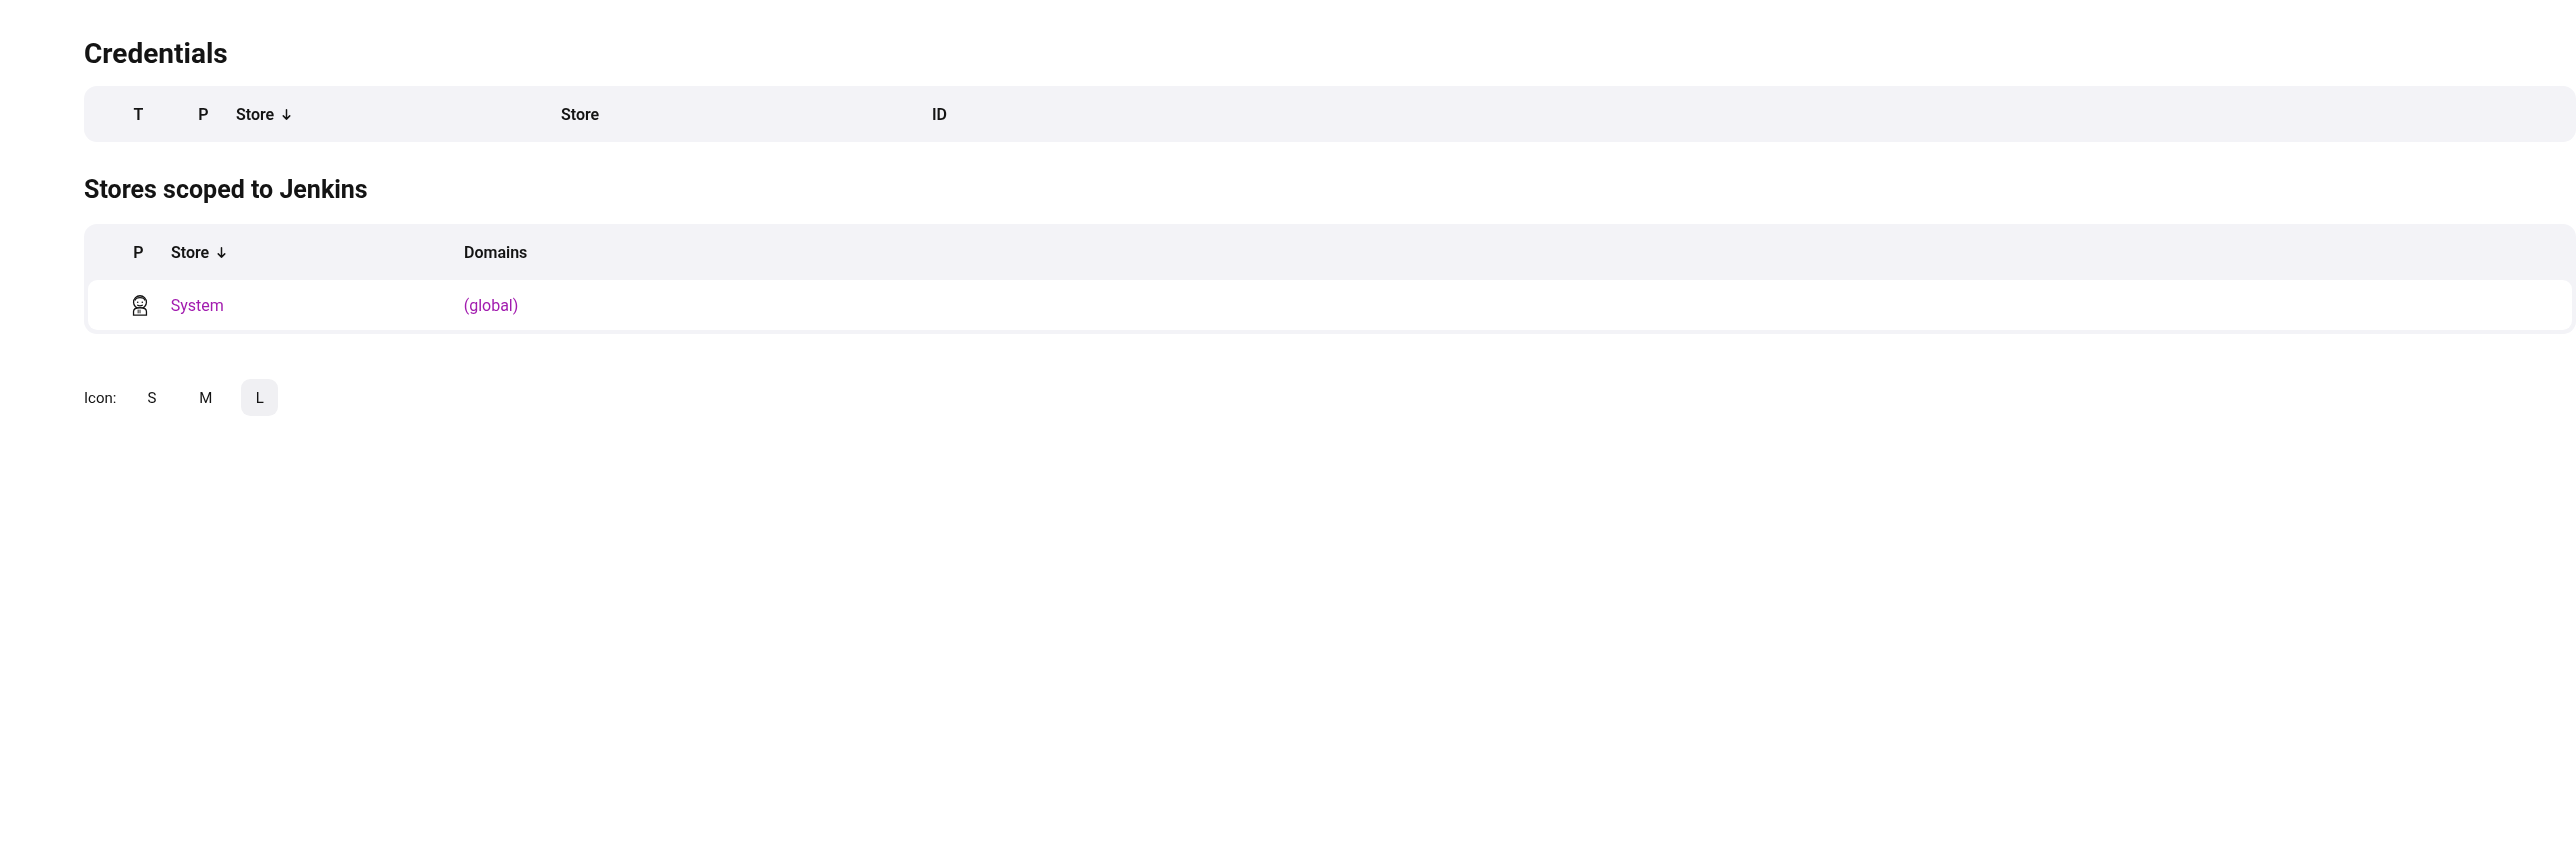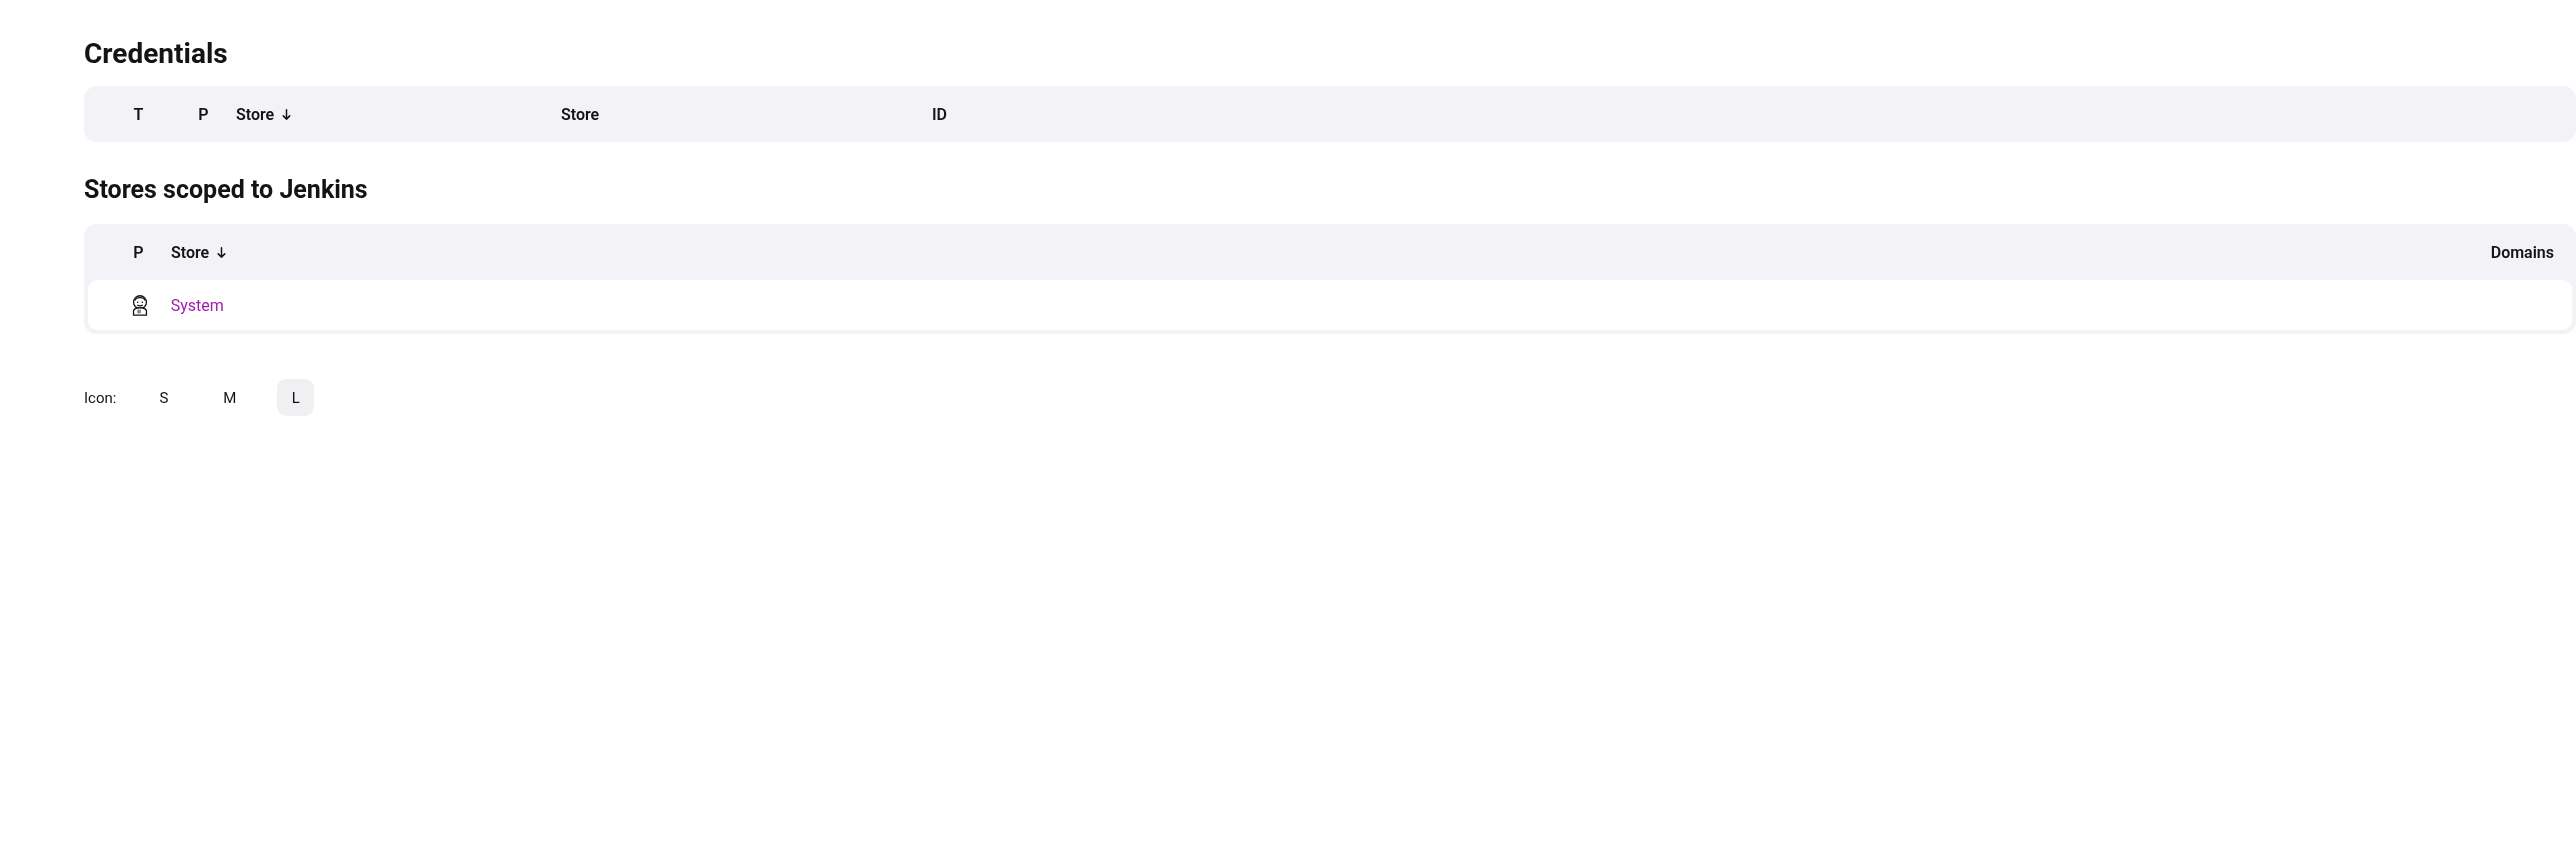--- a/index.html
+++ b/index.html
@@ -88,7 +88,6 @@
     }
     .stores-col-domains {
       flex: 1;
-      text-align: right;
     }
     .stores-row {
       background: #ffffff;

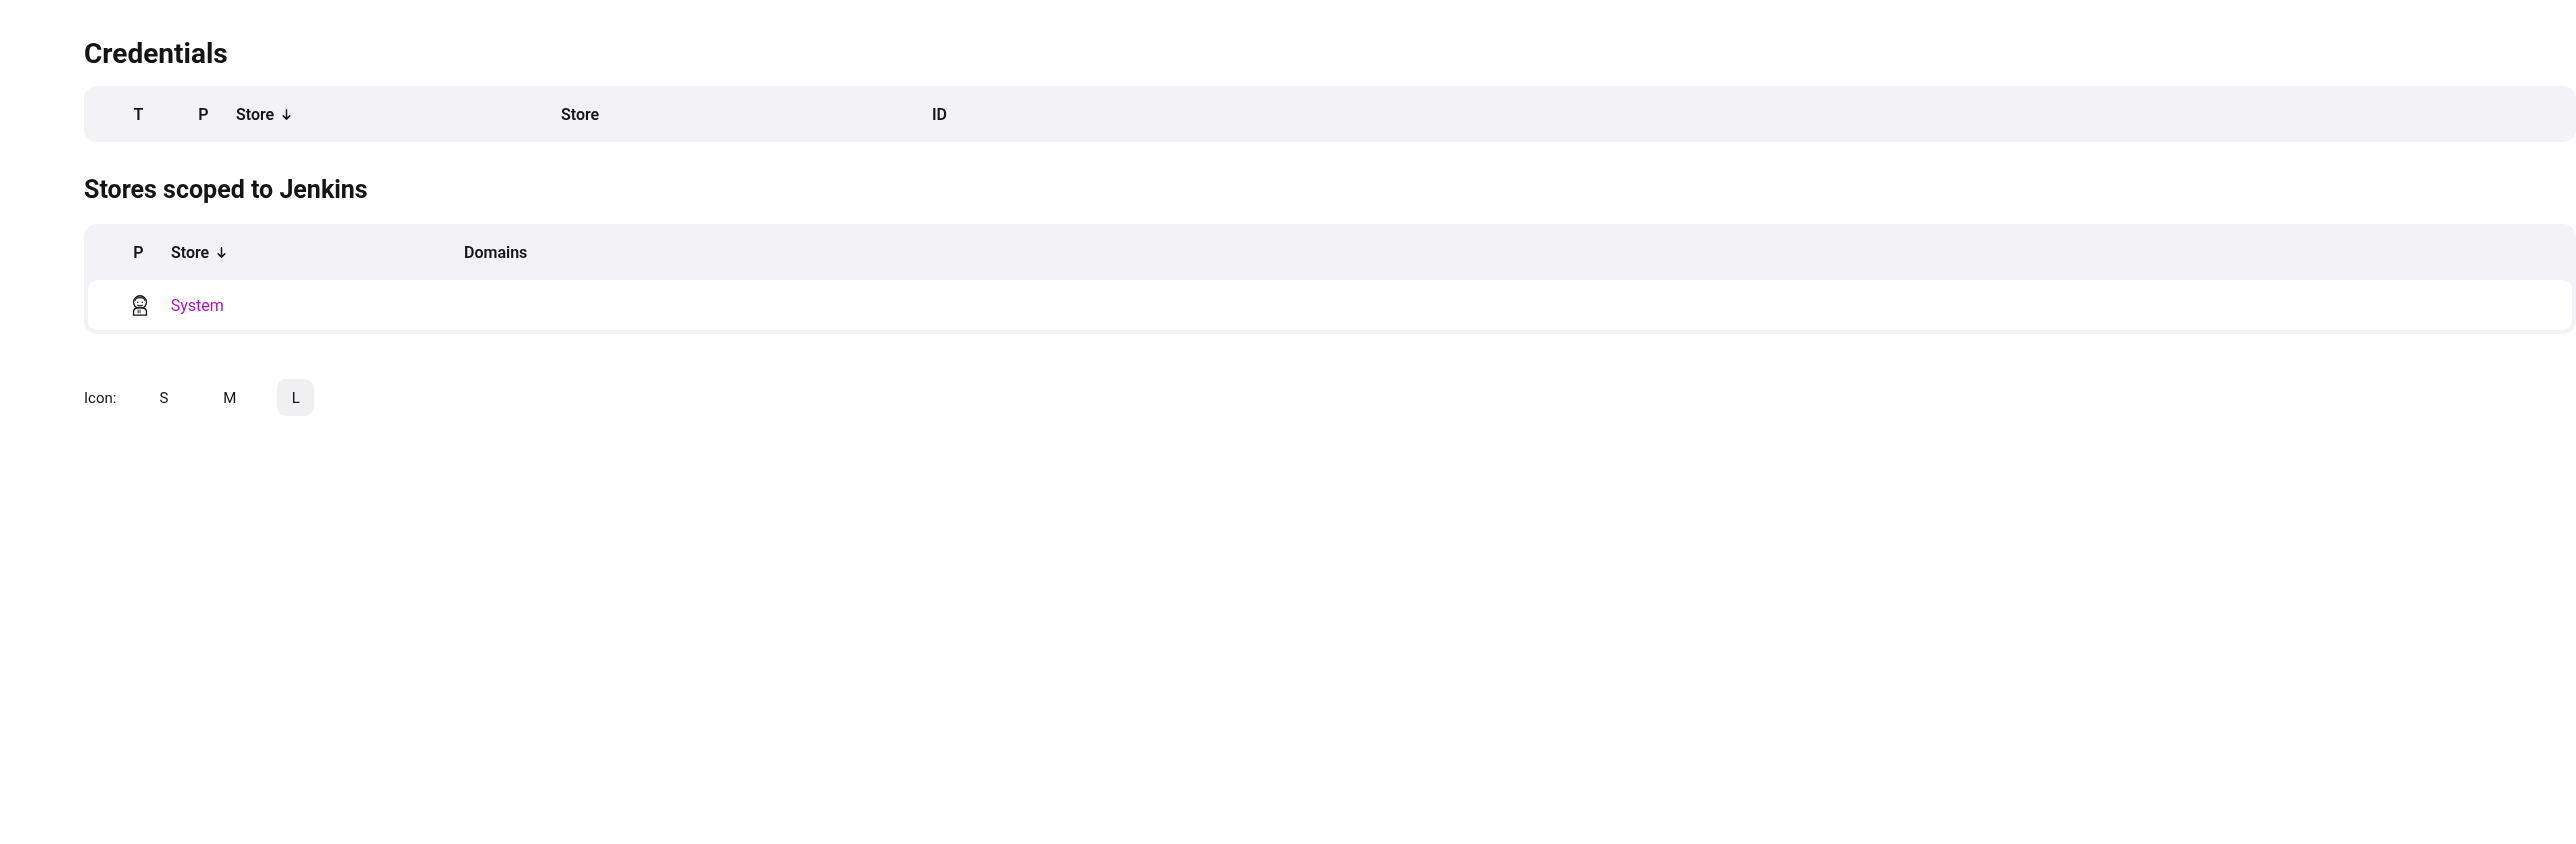--- a/index.html
+++ b/index.html
@@ -199,6 +199,9 @@
     <div class="stores-row-store">
       <a class="link">System</a>
     </div>
+    <div class="stores-row-domains">
+      <a class="link">(global)</a>
+    </div>
   </div>
 </div>
 

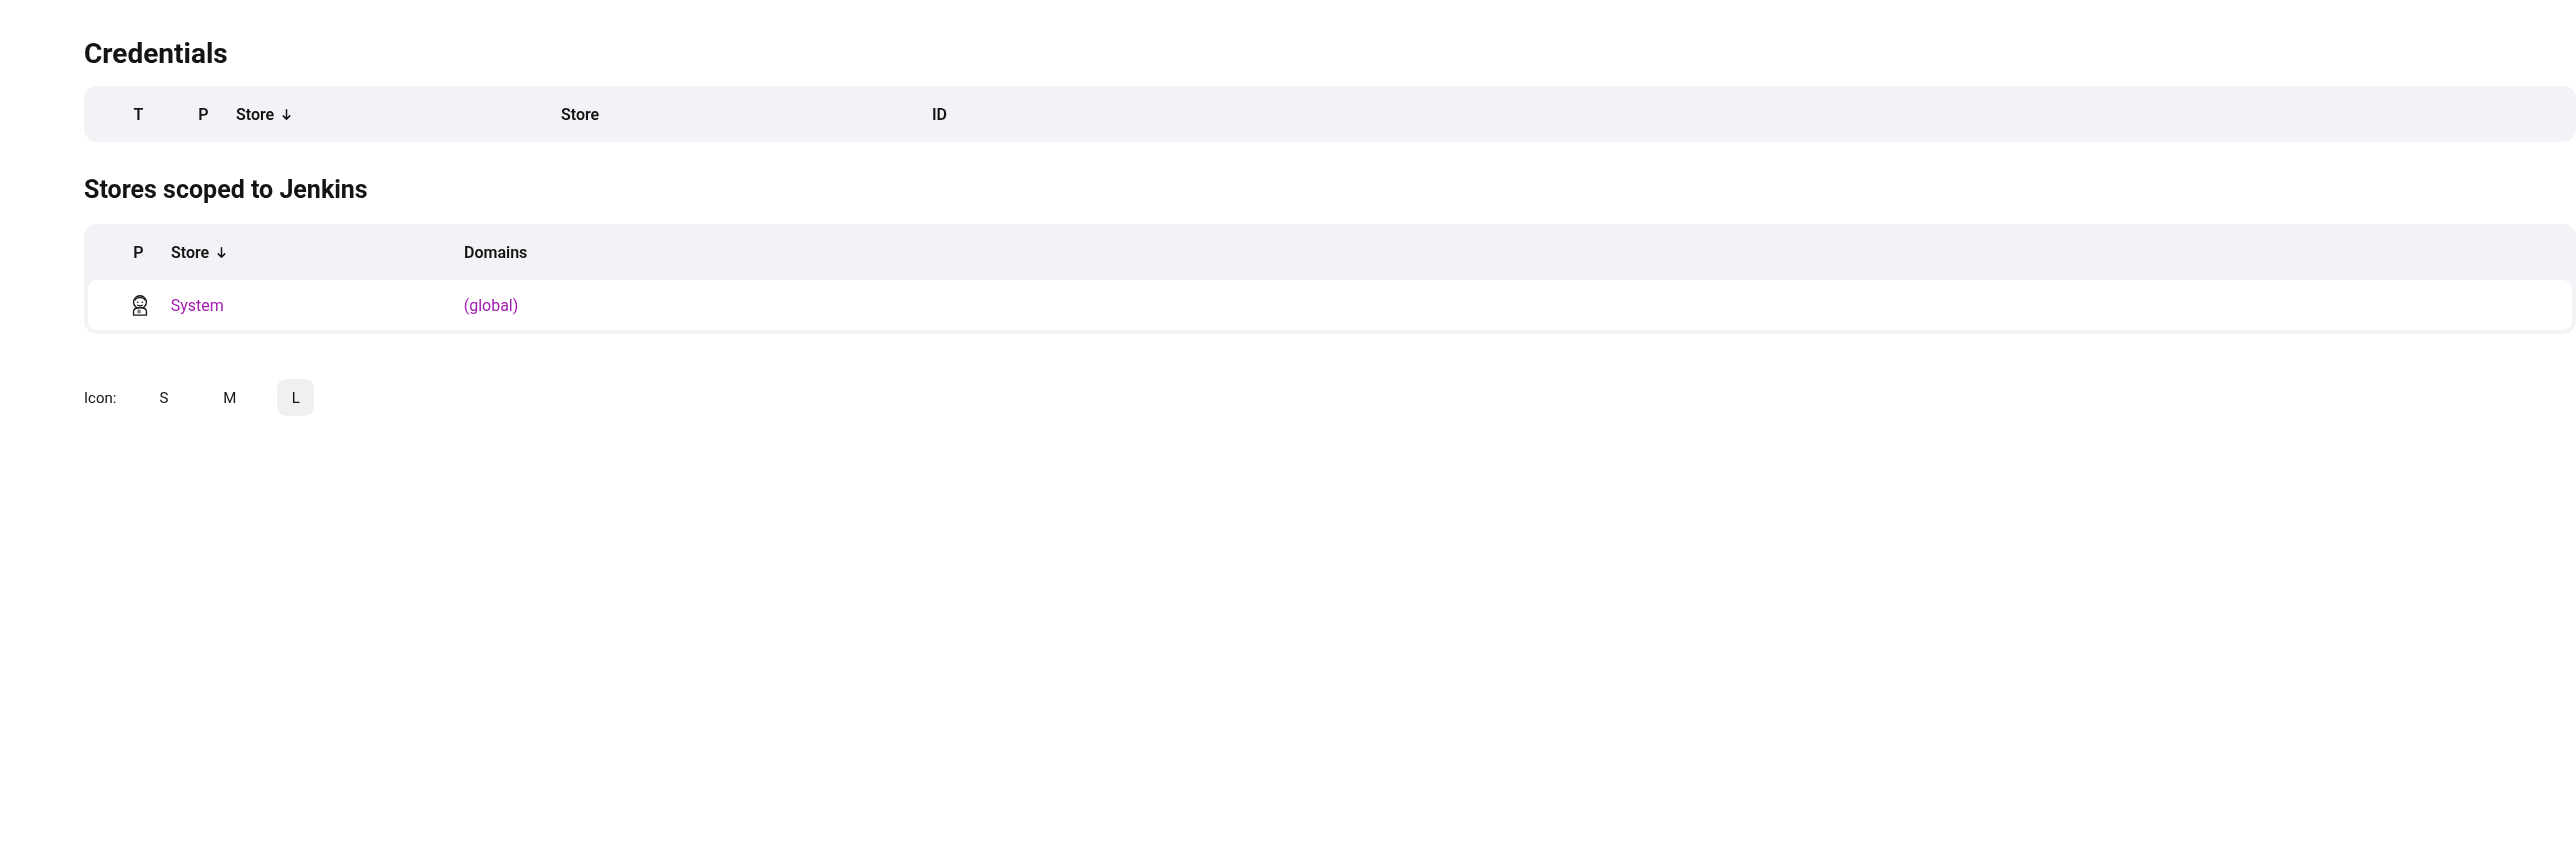--- a/index.html
+++ b/index.html
@@ -123,7 +123,7 @@
     .icon-size-row {
       display: flex;
       align-items: center;
-      gap: 29px;
+      gap: 17px;
       font-size: 15px;
     }
     .icon-size-label {

